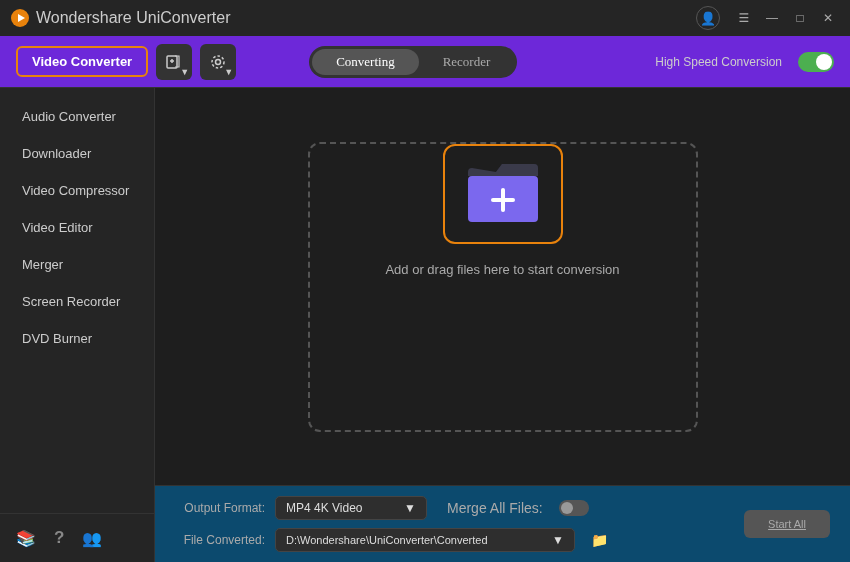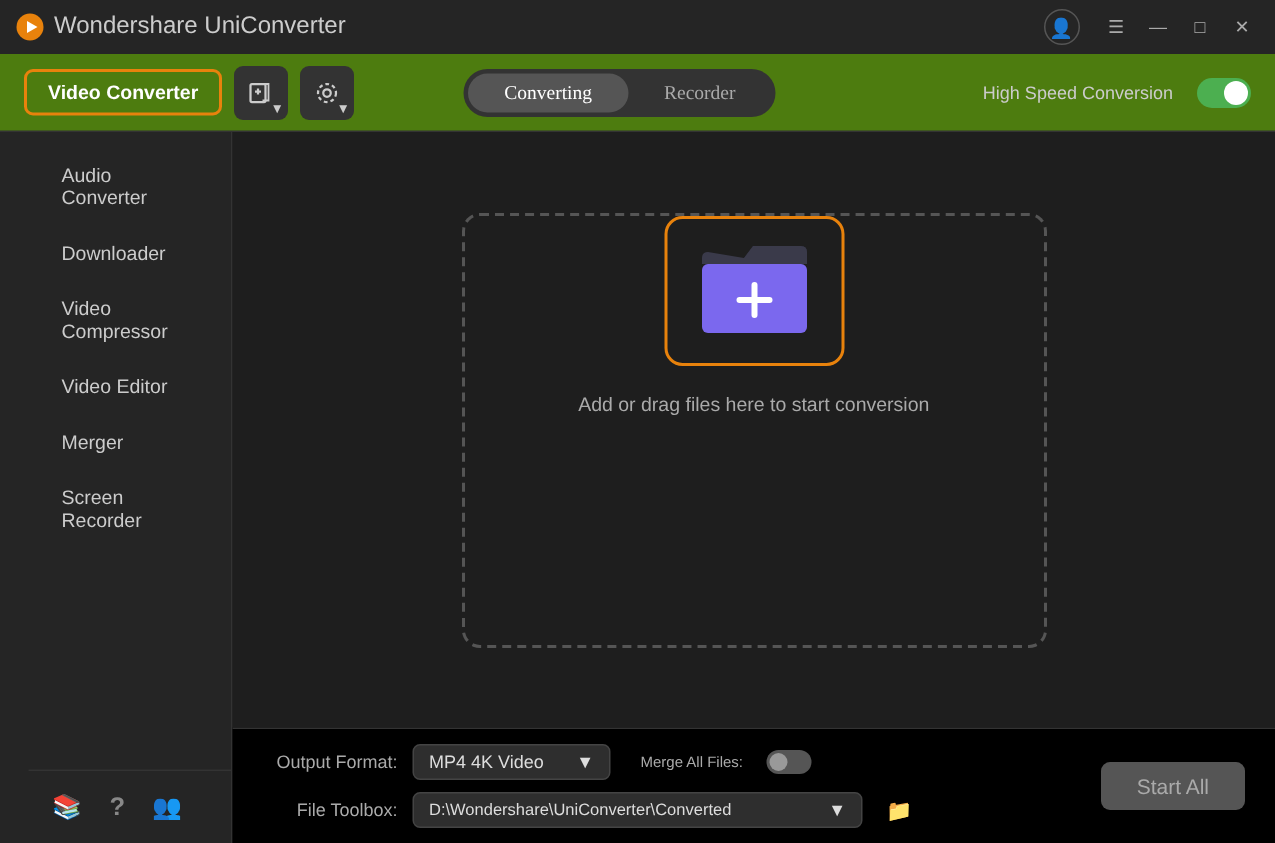--- a/index.html
+++ b/index.html
@@ -70,7 +70,7 @@
 
     
     .toolbar {
-      background: #4d7c0f;
+      background: #6d28d9;
       height: 52px;
       display: flex;
       align-items: center;

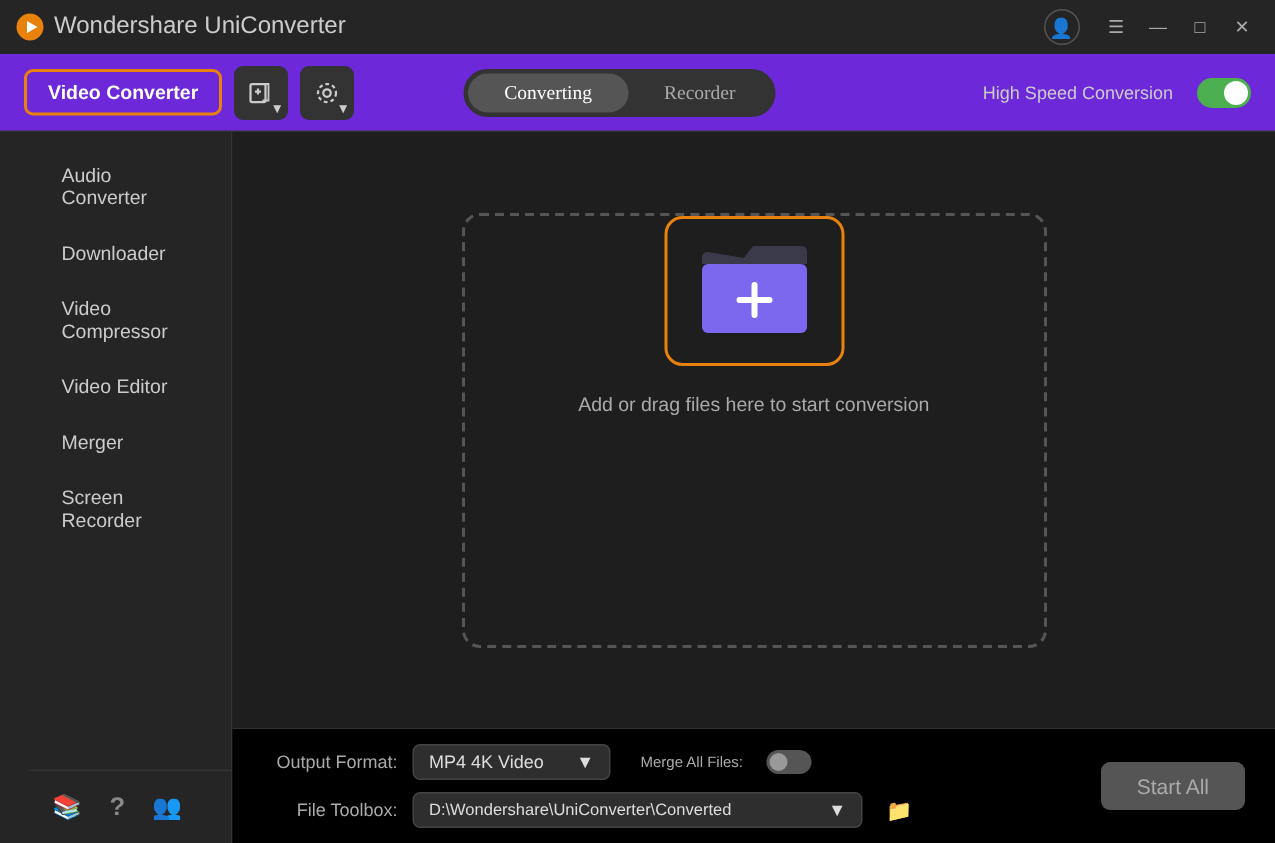--- a/index.html
+++ b/index.html
@@ -177,7 +177,6 @@
       flex-direction: column;
       padding-top: 10px;
       border-right: 1px solid #333;
-      padding-left: 19px;
     }
     .sidebar-item {
       padding: 10px 18px;

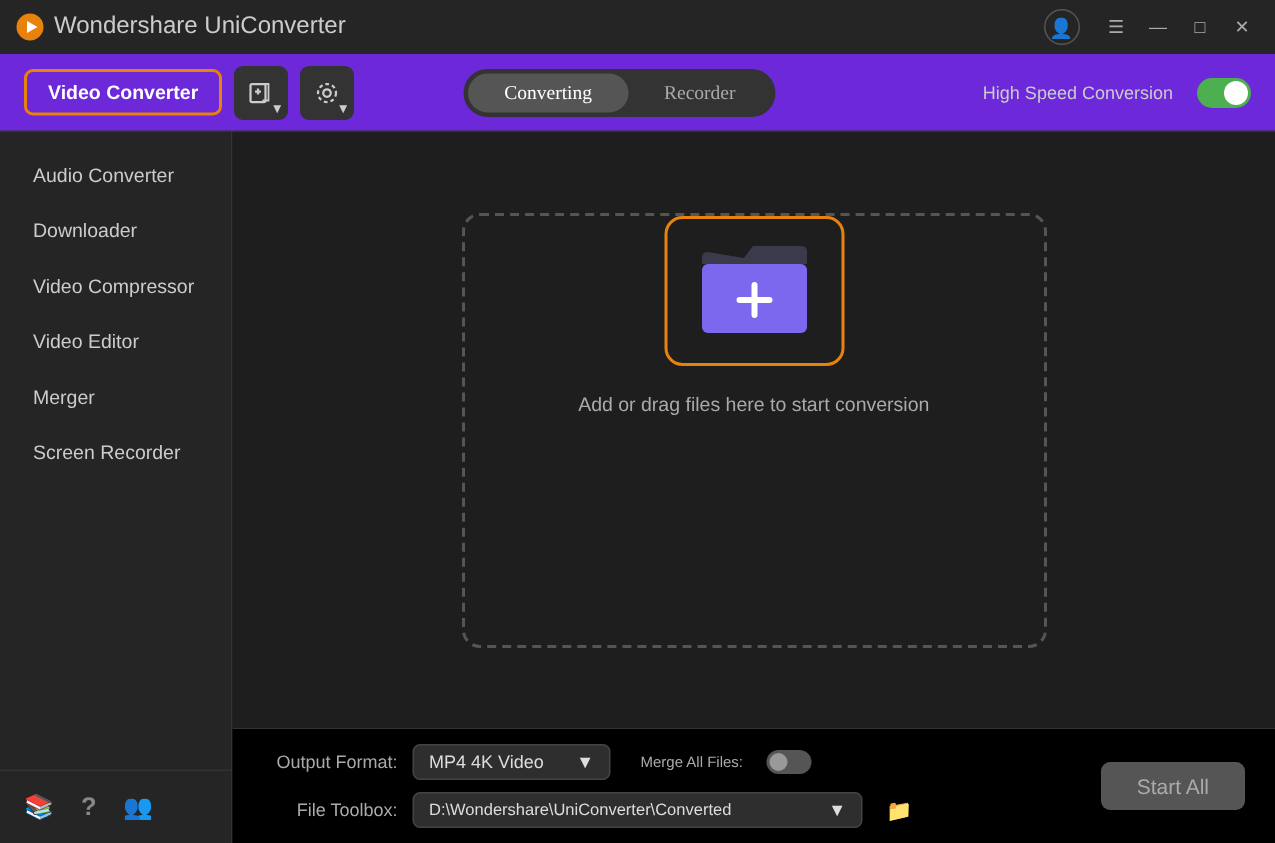--- a/index.html
+++ b/index.html
@@ -416,6 +416,9 @@
     <div class="sidebar-item">
       <span>Screen Recorder</span>
     </div>
+    <div class="sidebar-item">
+      <span>DVD Burner</span>
+    </div>
 
     <div class="sidebar-bottom">
       <span class="sidebar-bottom-icon">📚</span>

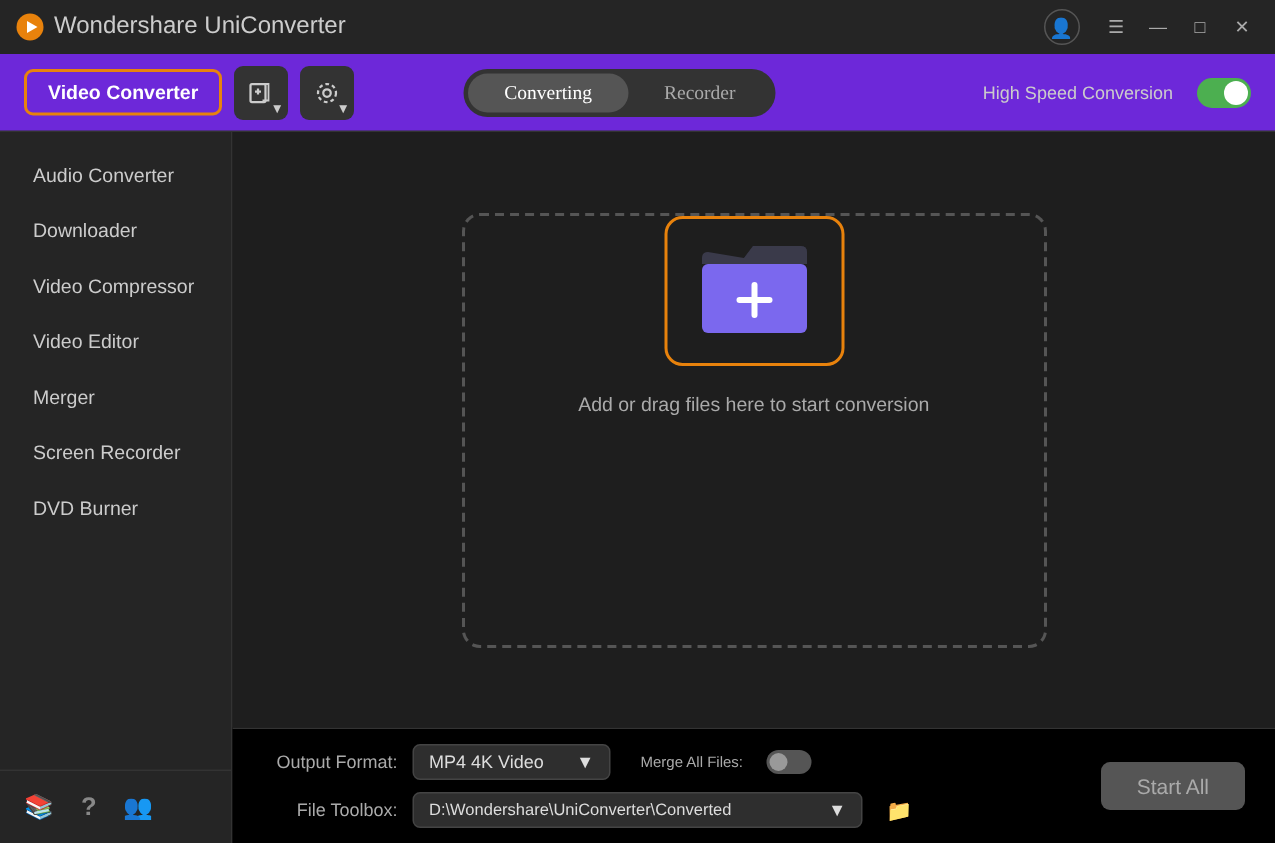--- a/index.html
+++ b/index.html
@@ -246,7 +246,7 @@
 
     
     .bottom-bar {
-      background: #000000;
+      background: #0c4a6e;
       border-top: 1px solid #333;
       padding: 10px 20px;
       display: flex;

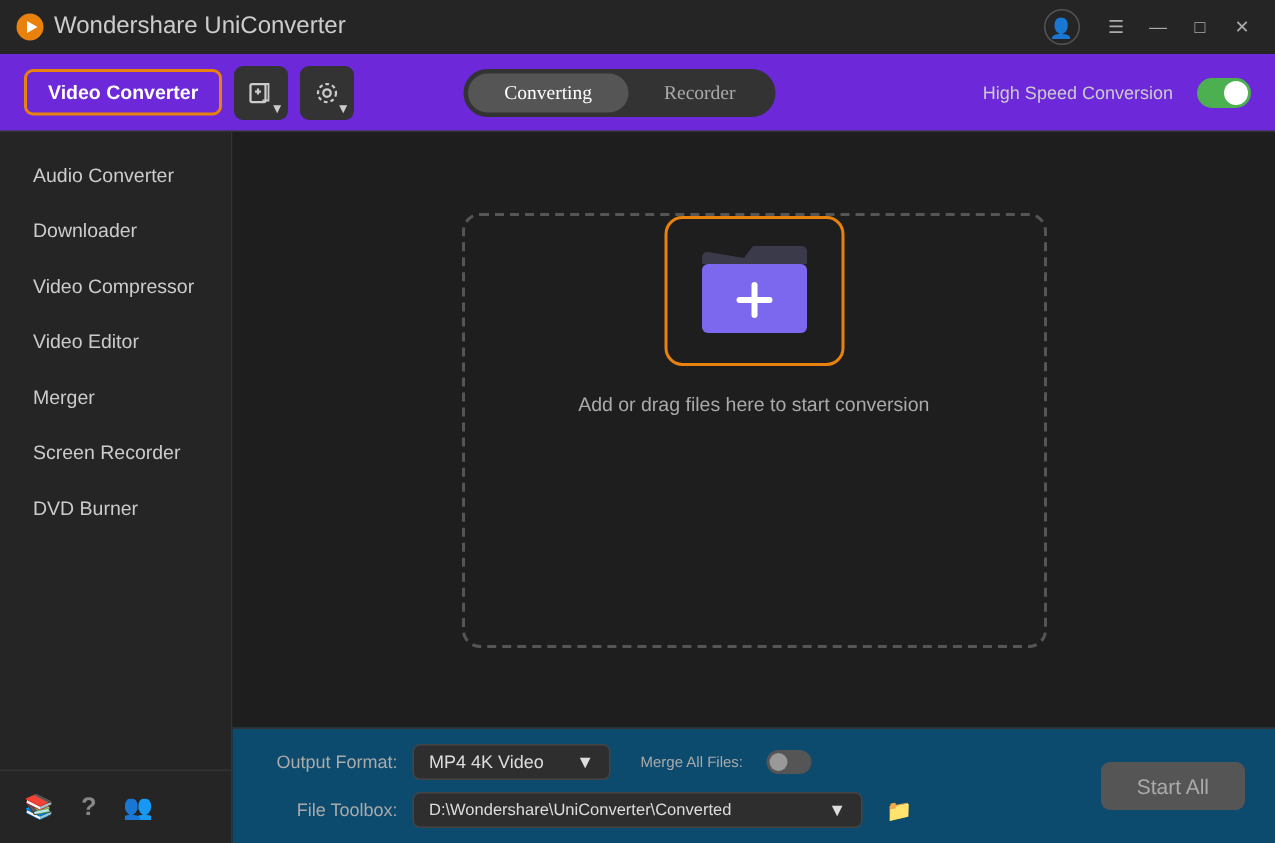--- a/index.html
+++ b/index.html
@@ -273,7 +273,7 @@
       color: #ddd;
       font-size: 12px;
       padding: 4px 10px;
-      width: 132px;
+      width: 152px;
       display: flex;
       align-items: center;
       justify-content: space-between;

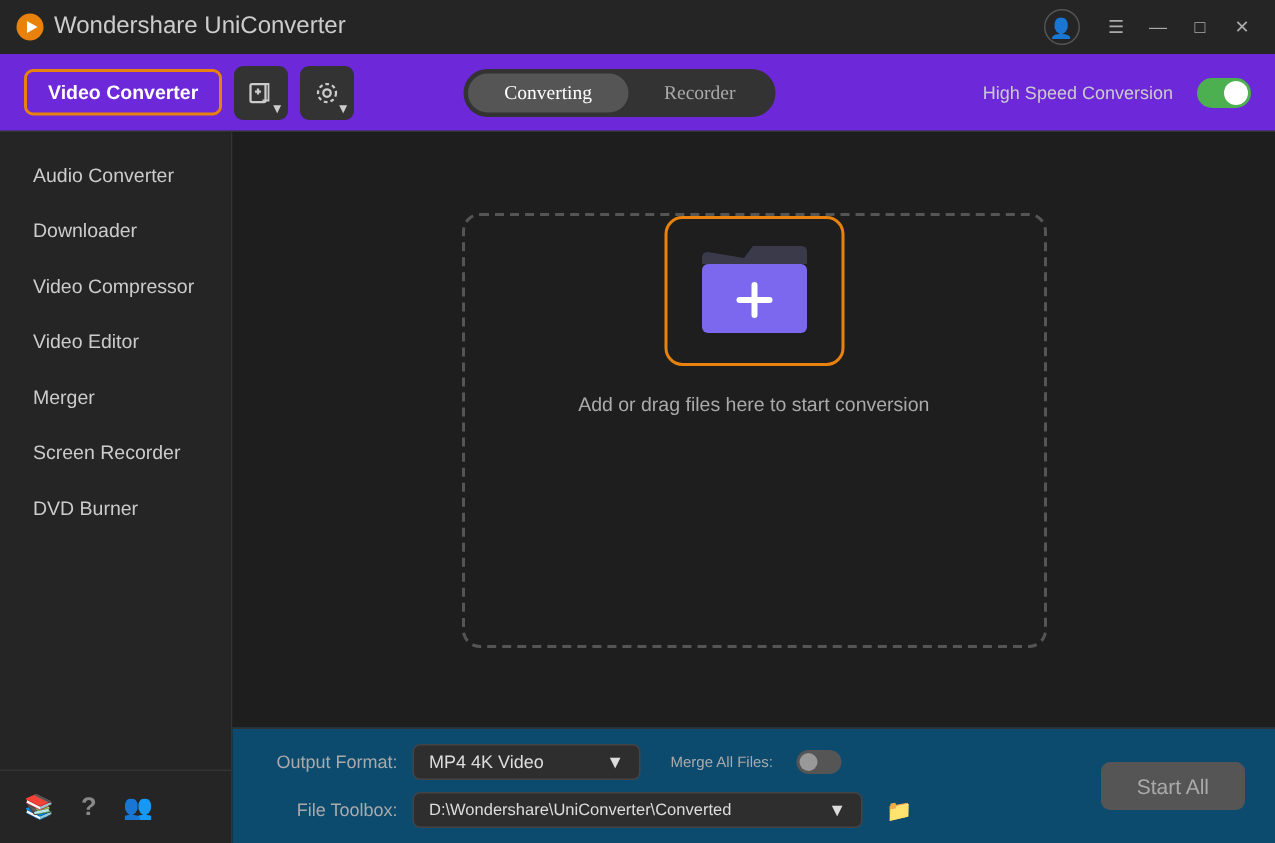--- a/index.html
+++ b/index.html
@@ -280,7 +280,7 @@
       cursor: pointer;
     }
     .merge-label {
-      font-size: 10px;
+      font-size: 14px;
       color: #aaa;
       margin-left: 10px;
     }

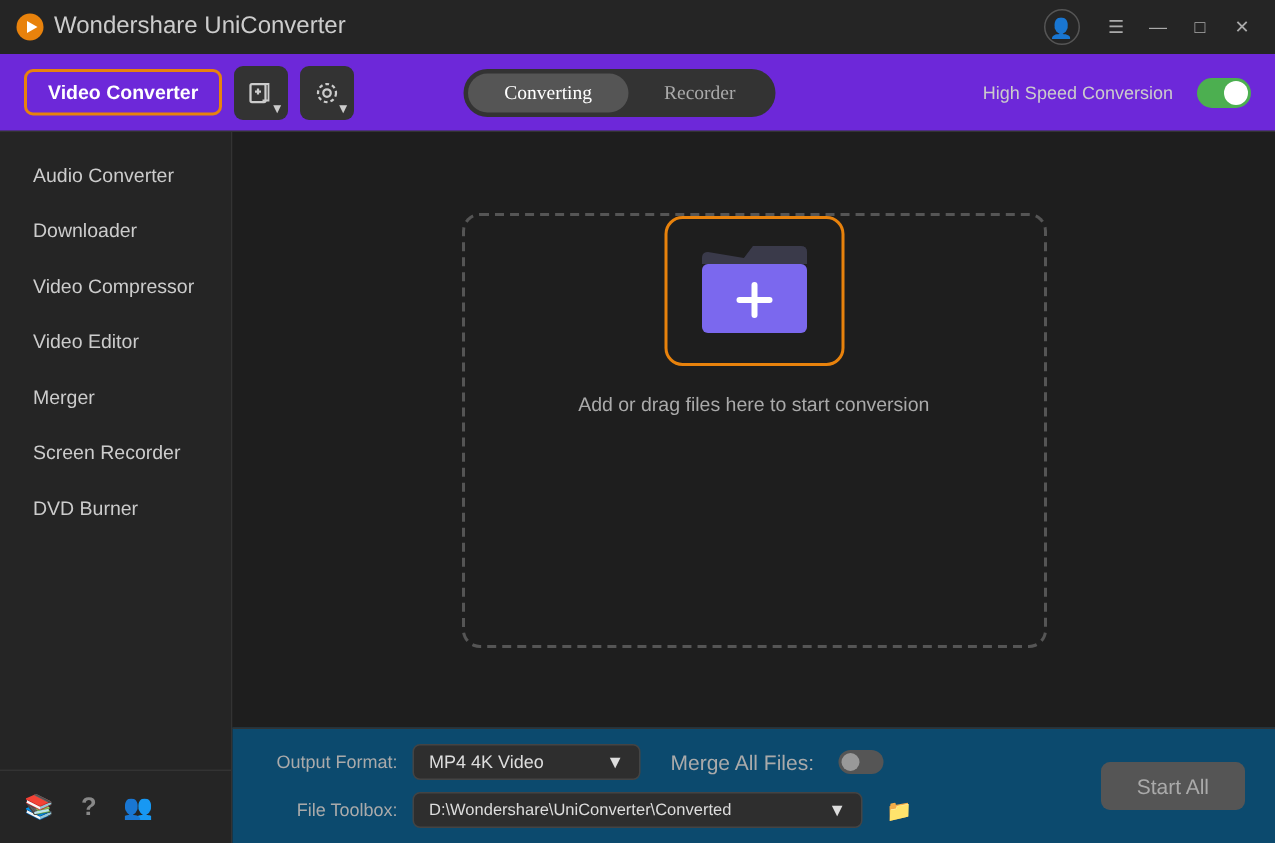--- a/index.html
+++ b/index.html
@@ -330,9 +330,10 @@
       border: none;
       border-radius: 6px;
       padding: 8px 24px;
-      font-size: 14px;
+      font-size: 11px;
       cursor: pointer;
       align-self: flex-start;
+      text-decoration: underline;
     }
     .bottom-rows-wrap {
       display: flex;

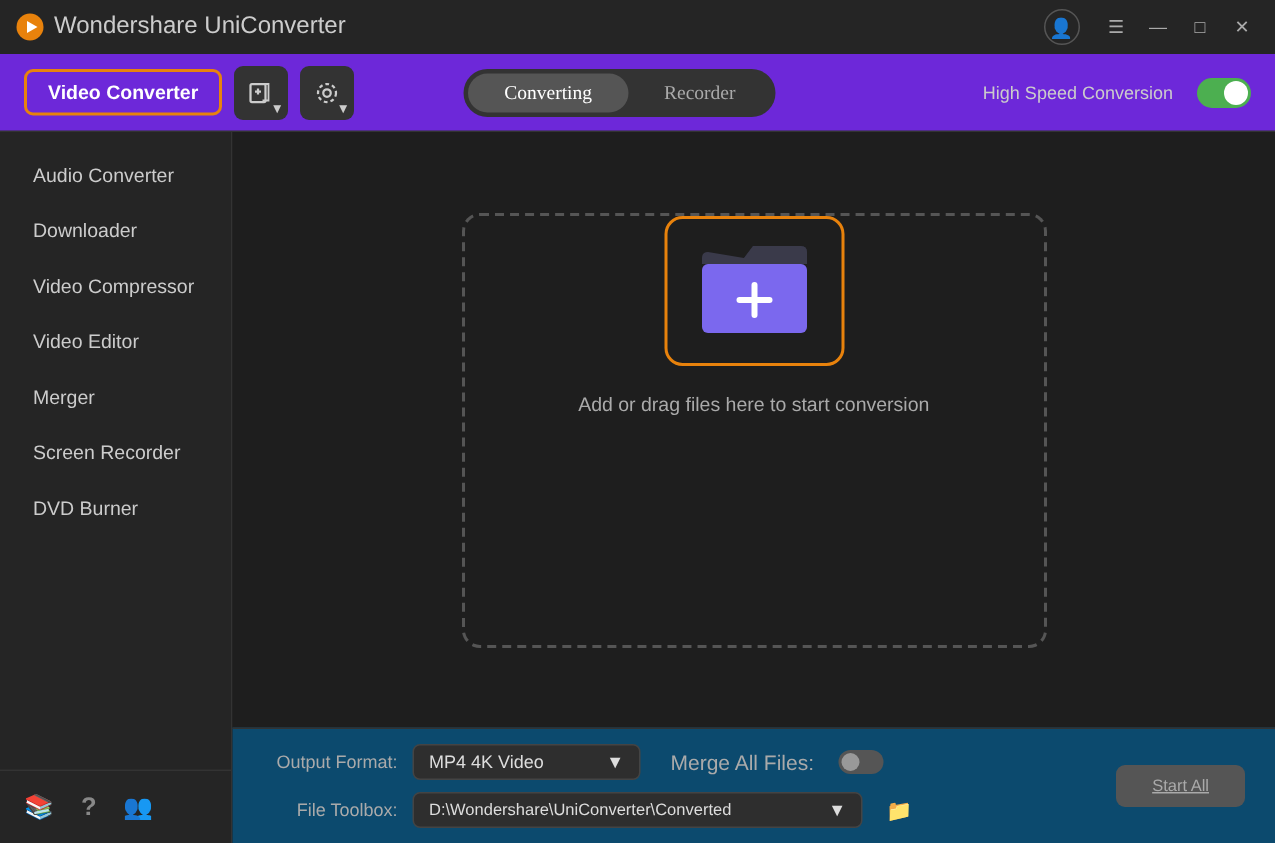--- a/index.html
+++ b/index.html
@@ -464,7 +464,7 @@
           </div>
 
           <div class="bottom-row">
-            <span class="bottom-label">File Toolbox:</span>
+            <span class="bottom-label">File Converted:</span>
             <div class="file-location-select">
               <span style="overflow:hidden;white-space:nowrap;text-overflow:ellipsis;font-size:11px;">D:\Wondershare\UniConverter\Converted</span>
               <span>▼</span>

